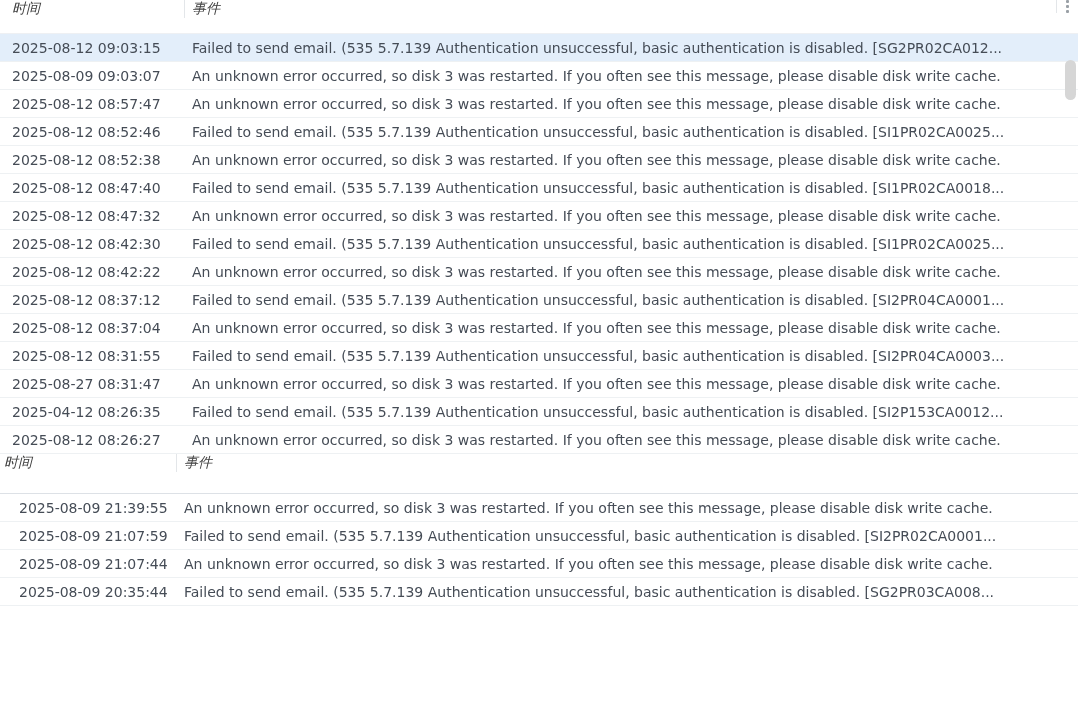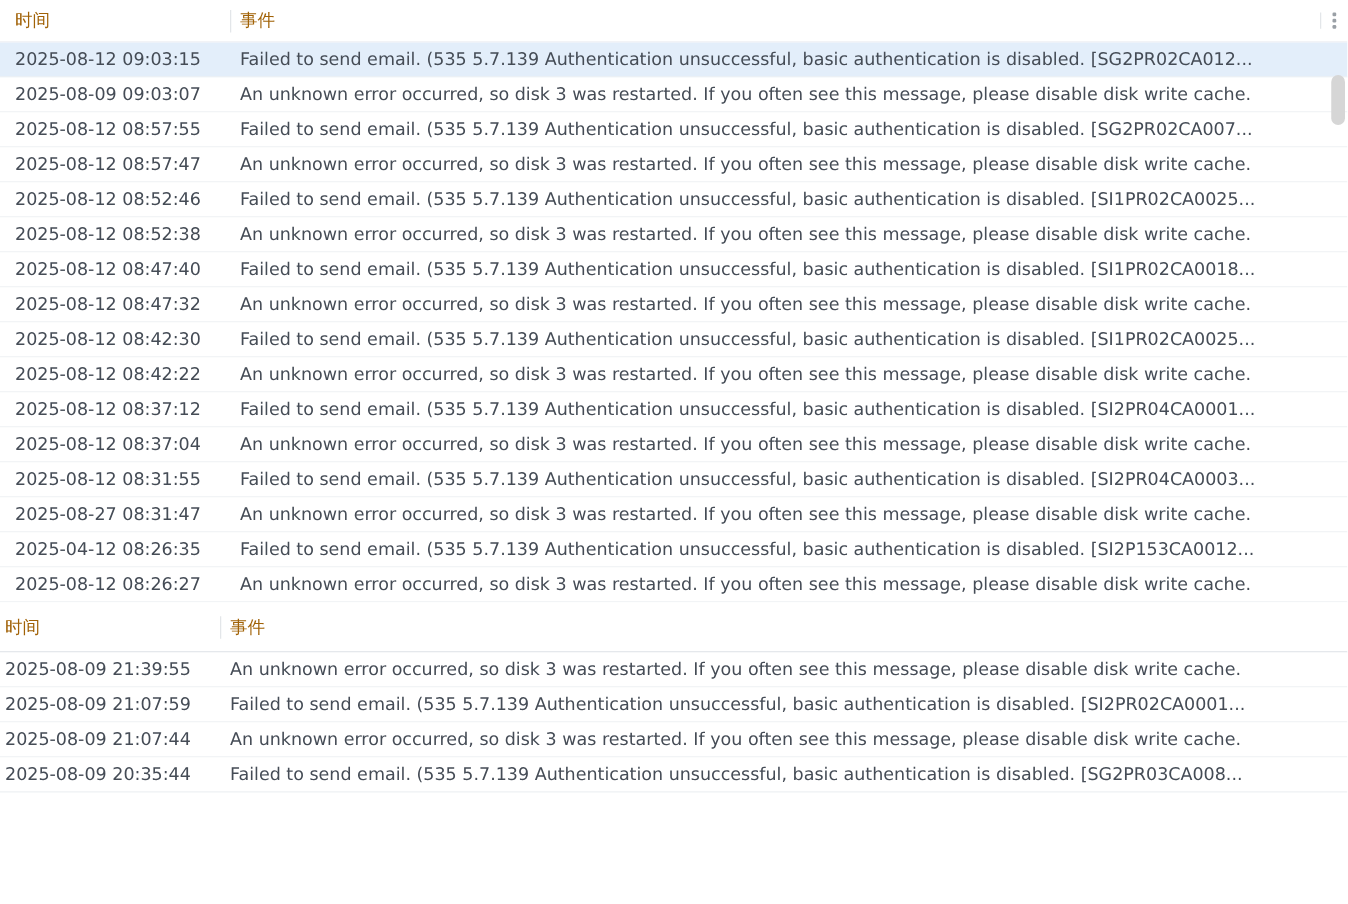--- a/index.html
+++ b/index.html
@@ -14,9 +14,10 @@
 
   
   .hdr {
-    display:flex; align-items:center;
-    height:34px; background:#fff; color:#a16207;
+    display:flex; align-items:flex-start;
+    height:34px; background:#fff; color:#404040;
     border-bottom:1px solid #eef0f3;
+    font-style:italic;
   }
   .hdr .c-time {
     width:185px; padding-left:12px;

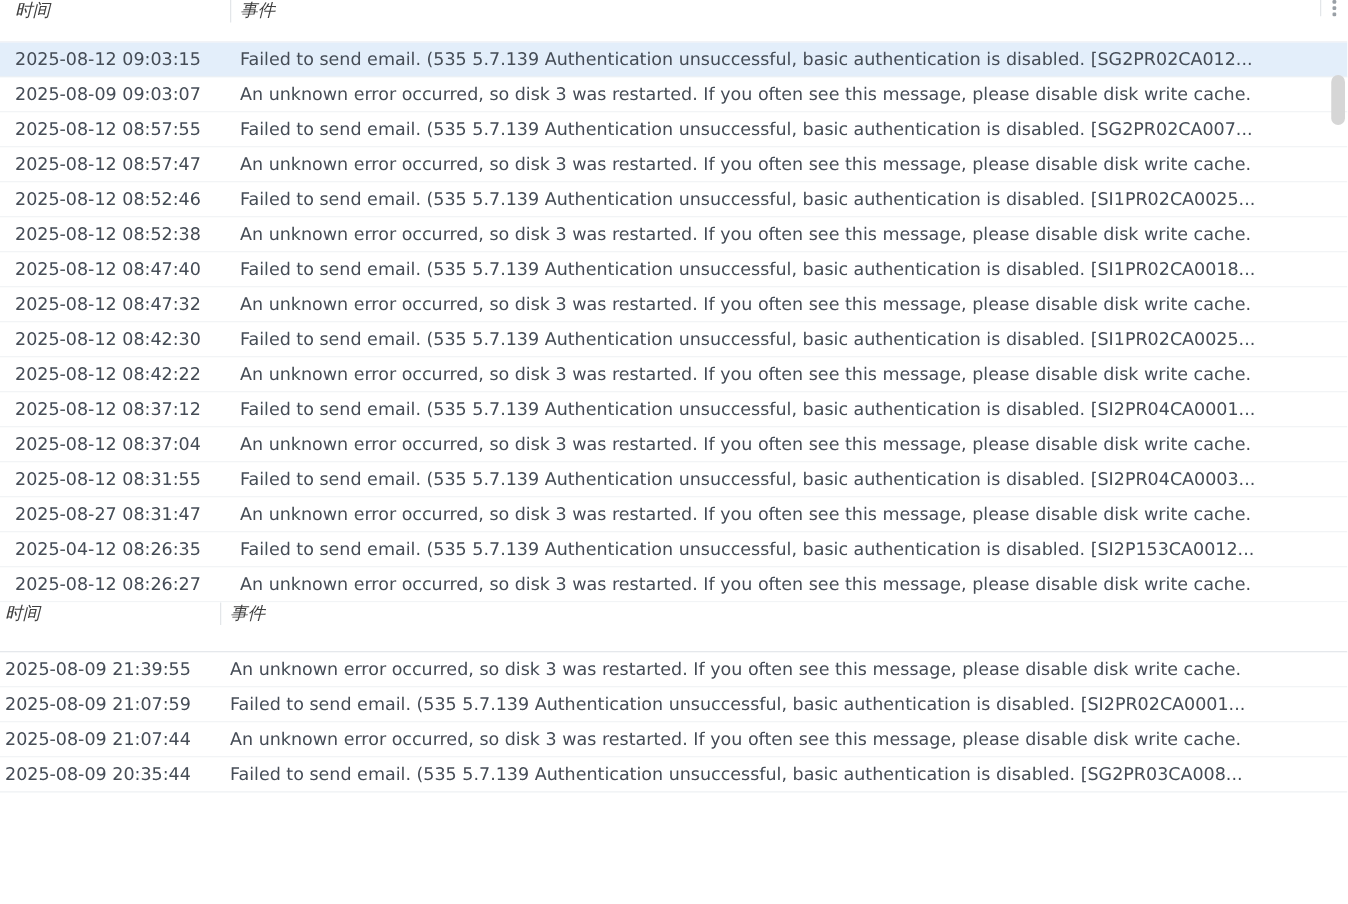--- a/index.html
+++ b/index.html
@@ -98,10 +98,6 @@
         <div class="c-event">An unknown error occurred, so disk 3 was restarted. If you often see this message, please disable disk write cache.</div>
       </div>
       <div class="row">
-        <div class="c-time">2025-08-12 08:57:55</div>
-        <div class="c-event">Failed to send email. (535 5.7.139 Authentication unsuccessful, basic authentication is disabled. [SG2PR02CA007...</div>
-      </div>
-      <div class="row">
         <div class="c-time">2025-08-12 08:57:47</div>
         <div class="c-event">An unknown error occurred, so disk 3 was restarted. If you often see this message, please disable disk write cache.</div>
       </div>

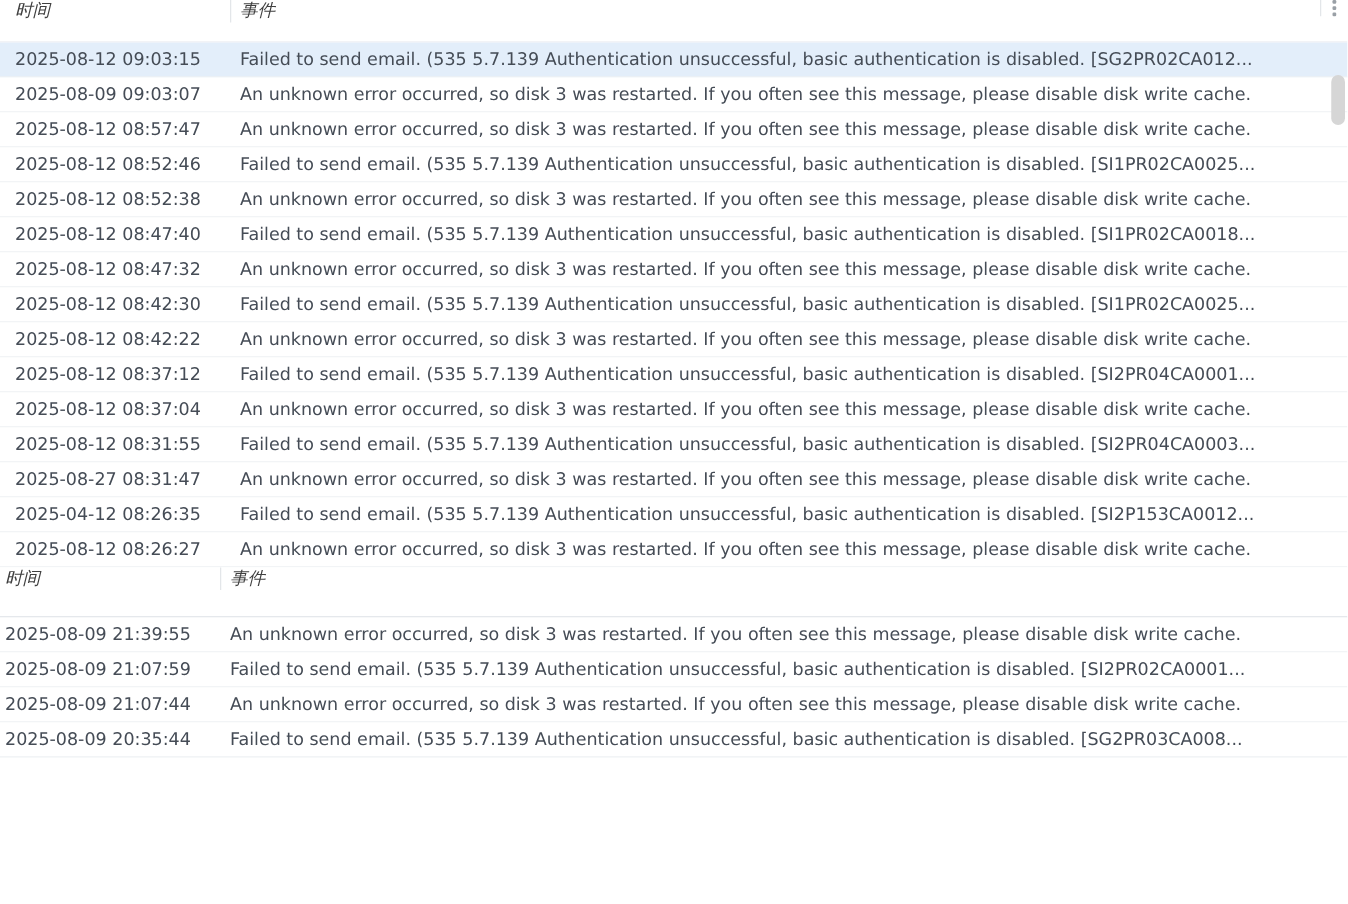--- a/index.html
+++ b/index.html
@@ -58,7 +58,7 @@
   
   .s2 .hdr { height:40px; border-bottom:1px solid #dde1e6; }
   .s2 .hdr .c-time  { width:177px; padding-left:4px; }
-  .s2 .row .c-time  { width:177px; padding-left:4px; }
+  .s2 .row .c-time  { width:177px; padding-left:19px; }
 
   
   .scroll-thumb {

